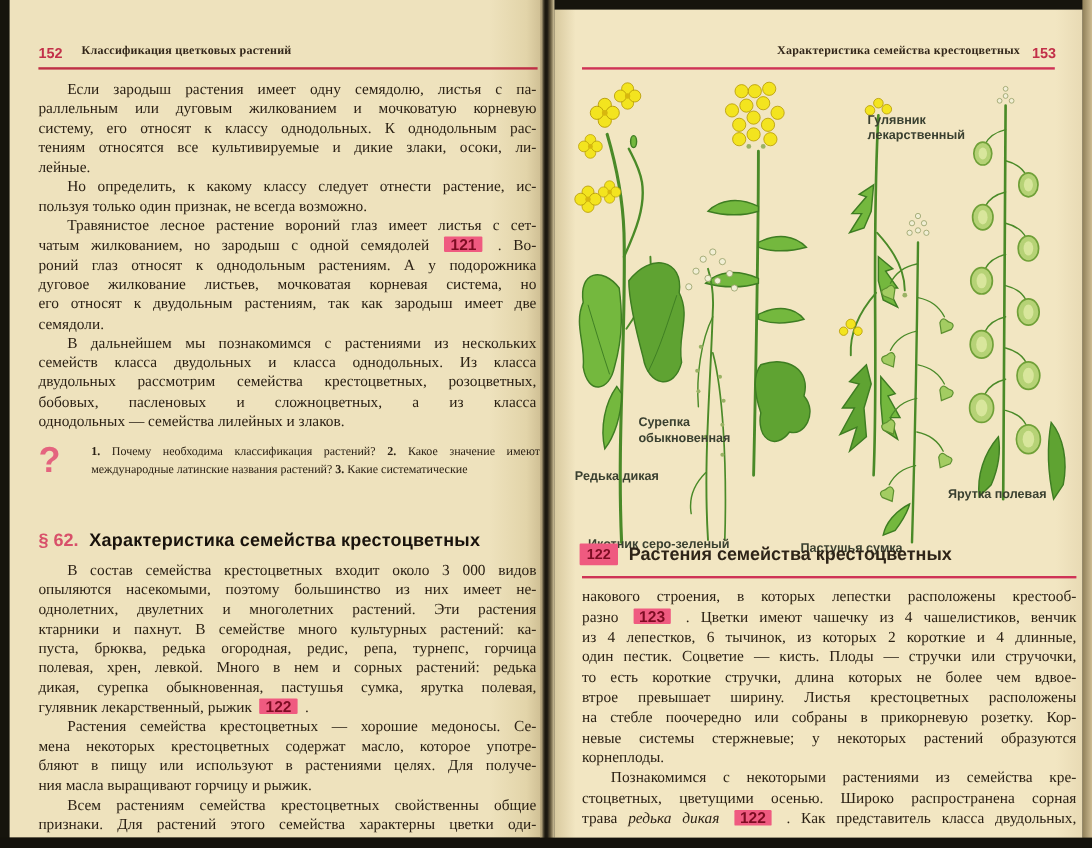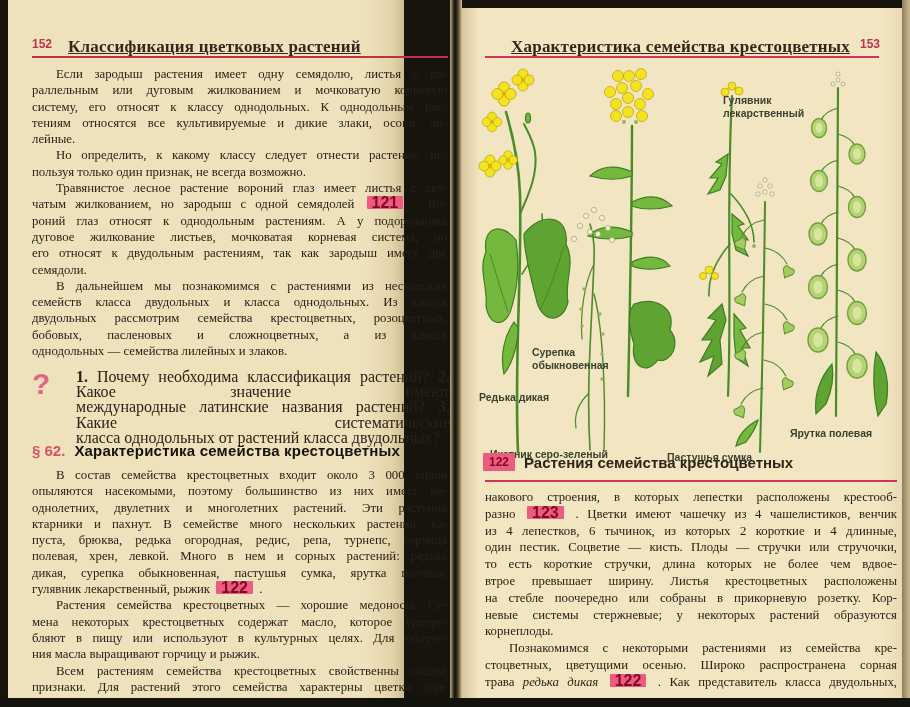--- a/index.html
+++ b/index.html
@@ -9,7 +9,7 @@
   
   .page { position:absolute; top:0; }
   .page-left {
-    left:8px; width:396px; height:698px;
+    left:8px; width:444px; height:698px;
     background:linear-gradient(90deg,#eee2bd 0%,#eee2bd 90%,#e2d4a9 97%,#cdbd92 100%);
   }
   .page-right {

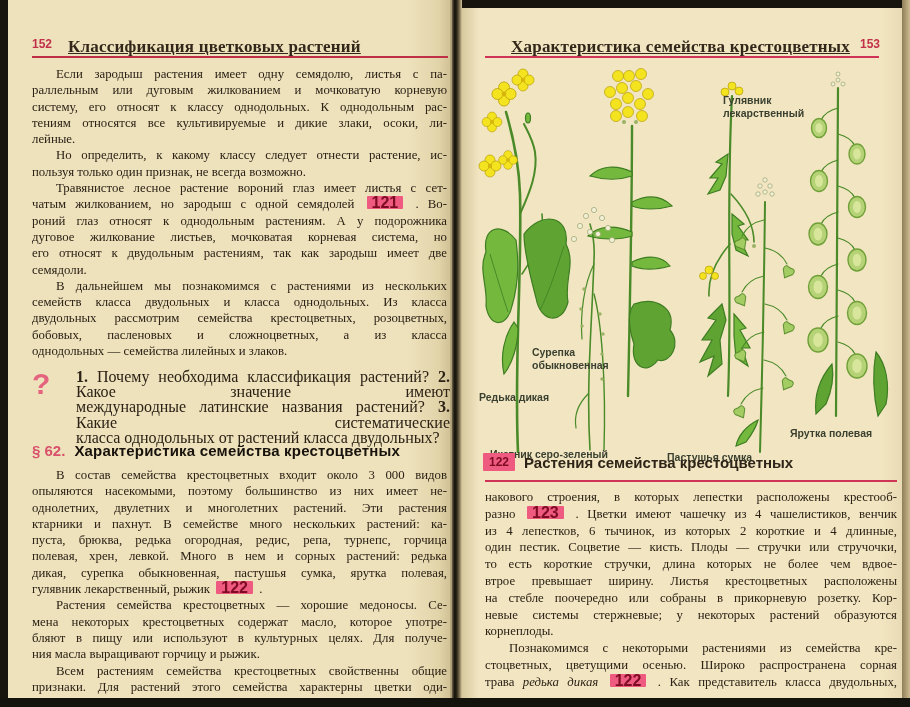--- a/index.html
+++ b/index.html
@@ -24,7 +24,7 @@
 
   
   .runhead { position:absolute; font-family:"Liberation Serif", serif; font-weight:bold;
-    font-size:17px; color:#33271a; letter-spacing:.2px; white-space:nowrap;text-decoration:underline; }
+    font-size:10px; color:#33271a; letter-spacing:.2px; white-space:nowrap; }
   .pgnum { font-family:"Liberation Sans", sans-serif; font-weight:bold; font-size:12px; color:#c23049; }
   .hrule { position:absolute; height:2px; background:#bf2f46; }
 

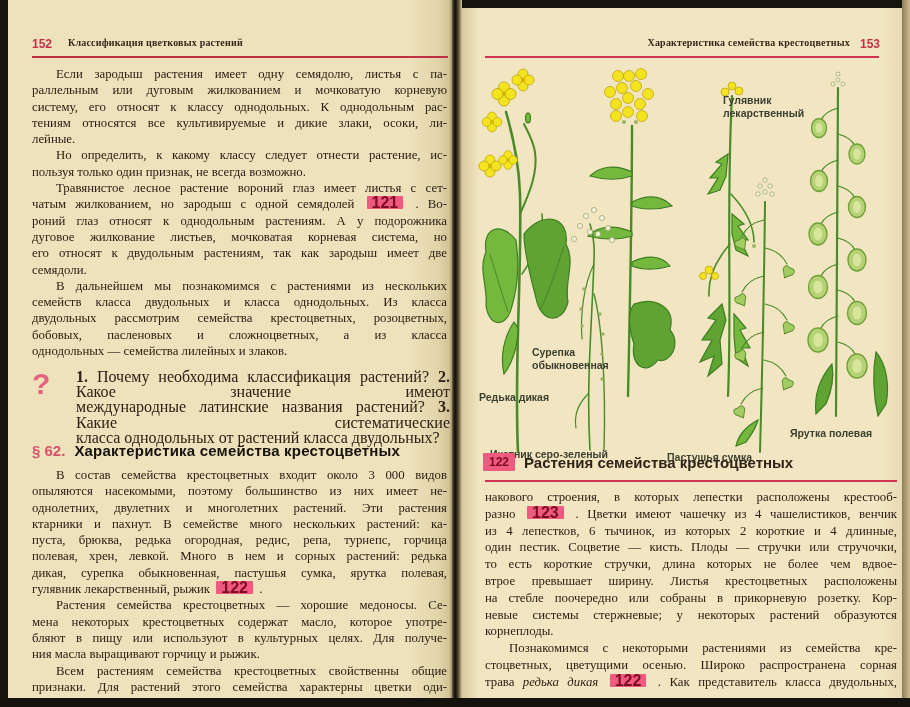--- a/index.html
+++ b/index.html
@@ -39,7 +39,7 @@
   .para.noindent .line:first-child { text-indent:0; }
 
   .badge { display:inline-block; background:#ef5a80; color:#7d0c22;
-    font-family:"Liberation Sans", sans-serif; font-weight:bold; font-size:16px;
+    font-family:"Liberation Sans", sans-serif; font-weight:bold; font-size:13px;
     line-height:13px; padding:0 5px; margin:0 3px; border-radius:1px; }
 
   

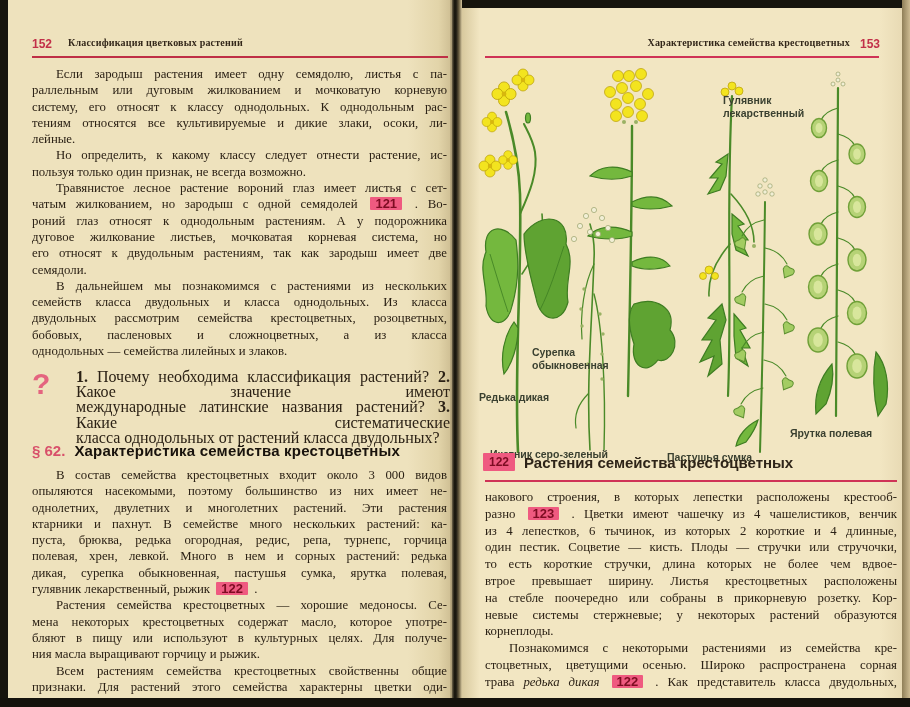--- a/index.html
+++ b/index.html
@@ -46,7 +46,7 @@
   .qblock { position:absolute; left:24px; width:418px; display:flex; }
   .qmark { width:44px; flex:0 0 44px; font-family:"Liberation Sans", sans-serif;
     font-weight:bold; font-size:30px; line-height:30px; color:#e4647f; }
-  .qtext { flex:1; font-size:16px; line-height:15.2px; color:#2b2115; }
+  .qtext { flex:1; font-size:10px; line-height:15.2px; color:#2b2115; }
   .qtext .line:first-child { text-indent:0; }
 
   

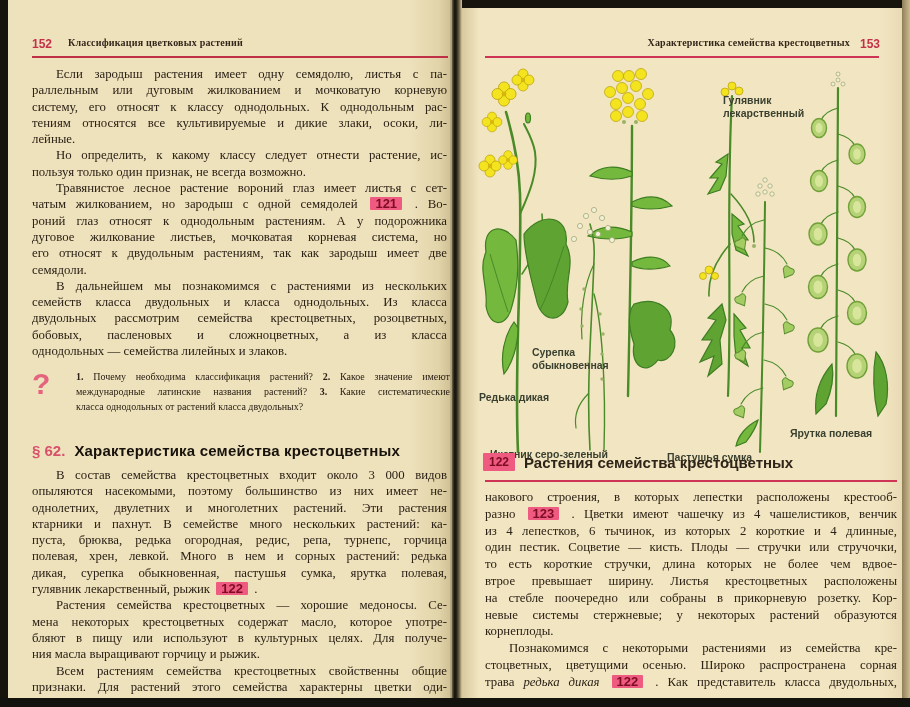--- a/index.html
+++ b/index.html
@@ -121,7 +121,6 @@
       <div class="para qtext noindent">
           <div class="line"><b>1.</b> Почему необходима классификация растений? <b>2.</b> Какое значение имеют</div>
           <div class="line">международные латинские названия растений? <b>3.</b> Какие систематические</div>
-          <div class="line">класса однодольных от растений класса двудольных?</div>
         </div>
     </div>
 

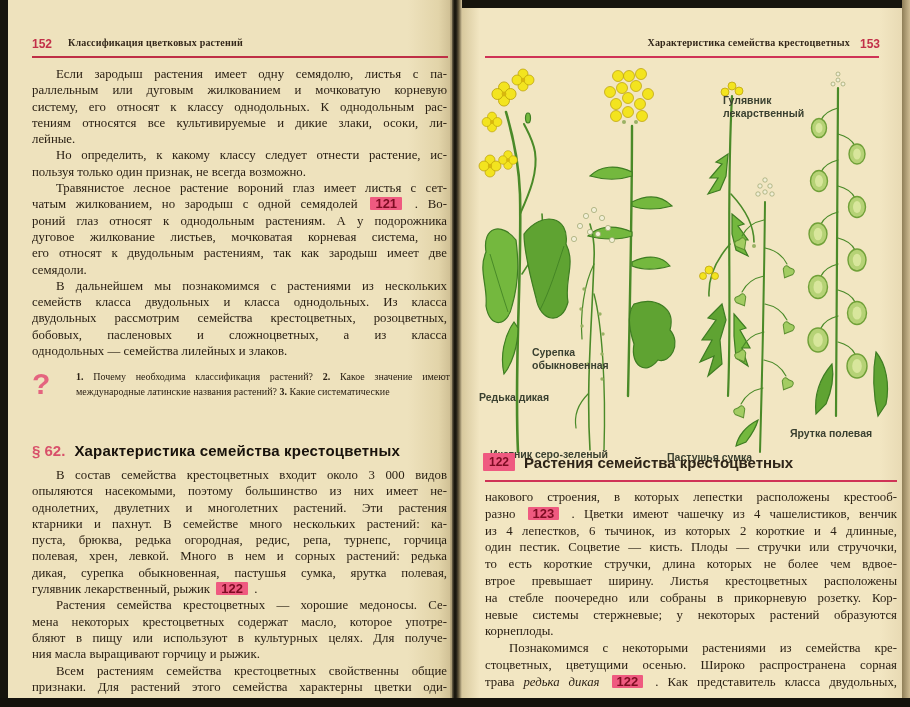--- a/index.html
+++ b/index.html
@@ -330,7 +330,7 @@
       <div class="plant-label" style="left:1px;top:317px;">Редька дикая</div>
       <div class="plant-label" style="left:12px;top:374px;">Икотник серо-зеленый</div>
       <div class="plant-label" style="left:189px;top:377px;">Пастушья сумка</div>
-      <div class="plant-label" style="left:312px;top:353px;">Ярутка полевая</div>
+      <div class="plant-label" style="left:312px;top:332px;">Ярутка полевая</div>
     </div>
 
     <div class="fig-caption">

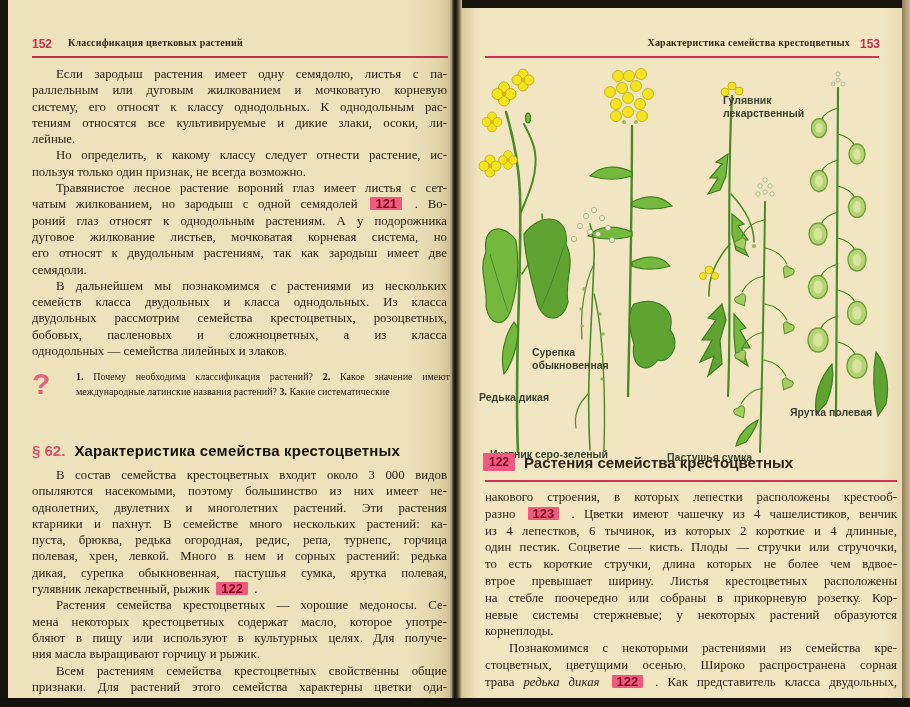--- a/index.html
+++ b/index.html
@@ -133,7 +133,7 @@
           <div class="line">В состав семейства крестоцветных входит около 3 000 видов</div>
           <div class="line">опыляются насекомыми, поэтому большинство из них имеет не-</div>
           <div class="line">однолетних, двулетних и многолетних растений. Эти растения</div>
-          <div class="line">ктарники и пахнут. В семействе много нескольких растений: ка-</div>
+          <div class="line">ктарники и пахнут. В семействе много культурных растений: ка-</div>
           <div class="line">пуста, брюква, редька огородная, редис, репа, турнепс, горчица</div>
           <div class="line">полевая, хрен, левкой. Много в нем и сорных растений: редька</div>
           <div class="line">дикая, сурепка обыкновенная, пастушья сумка, ярутка полевая,</div>

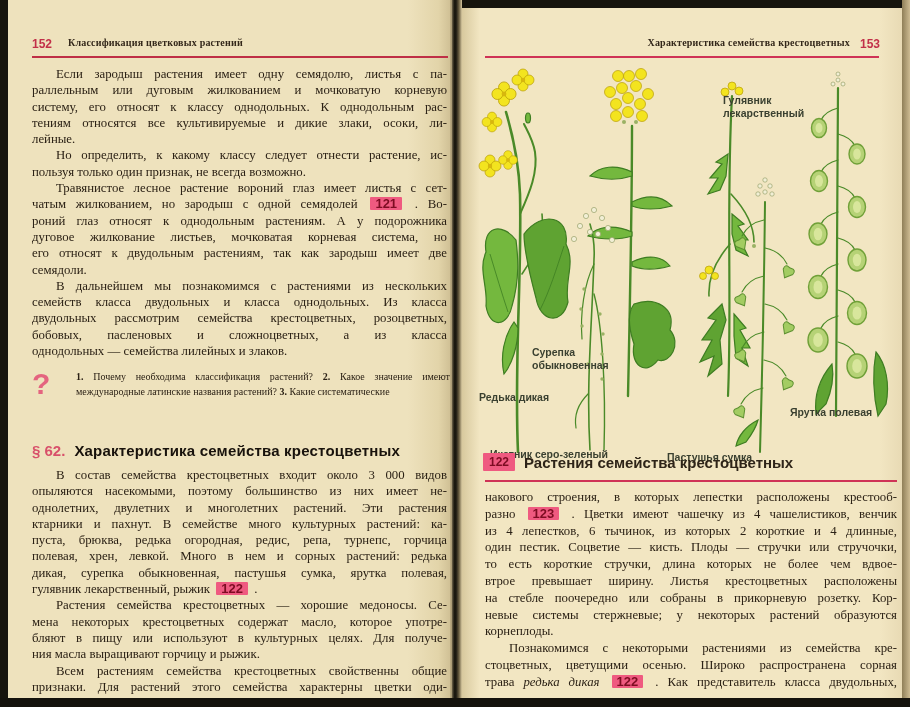--- a/index.html
+++ b/index.html
@@ -142,7 +142,7 @@
       <div class="para">
           <div class="line">Растения семейства крестоцветных — хорошие медоносы. Се-</div>
           <div class="line">мена некоторых крестоцветных содержат масло, которое употре-</div>
-          <div class="line">бляют в пищу или используют в культурных целях. Для получе-</div>
+          <div class="line">бляют в пищу или используют в растениями целях. Для получе-</div>
           <div class="line">ния масла выращивают горчицу и рыжик.</div>
         </div>
       <div class="para cont">

